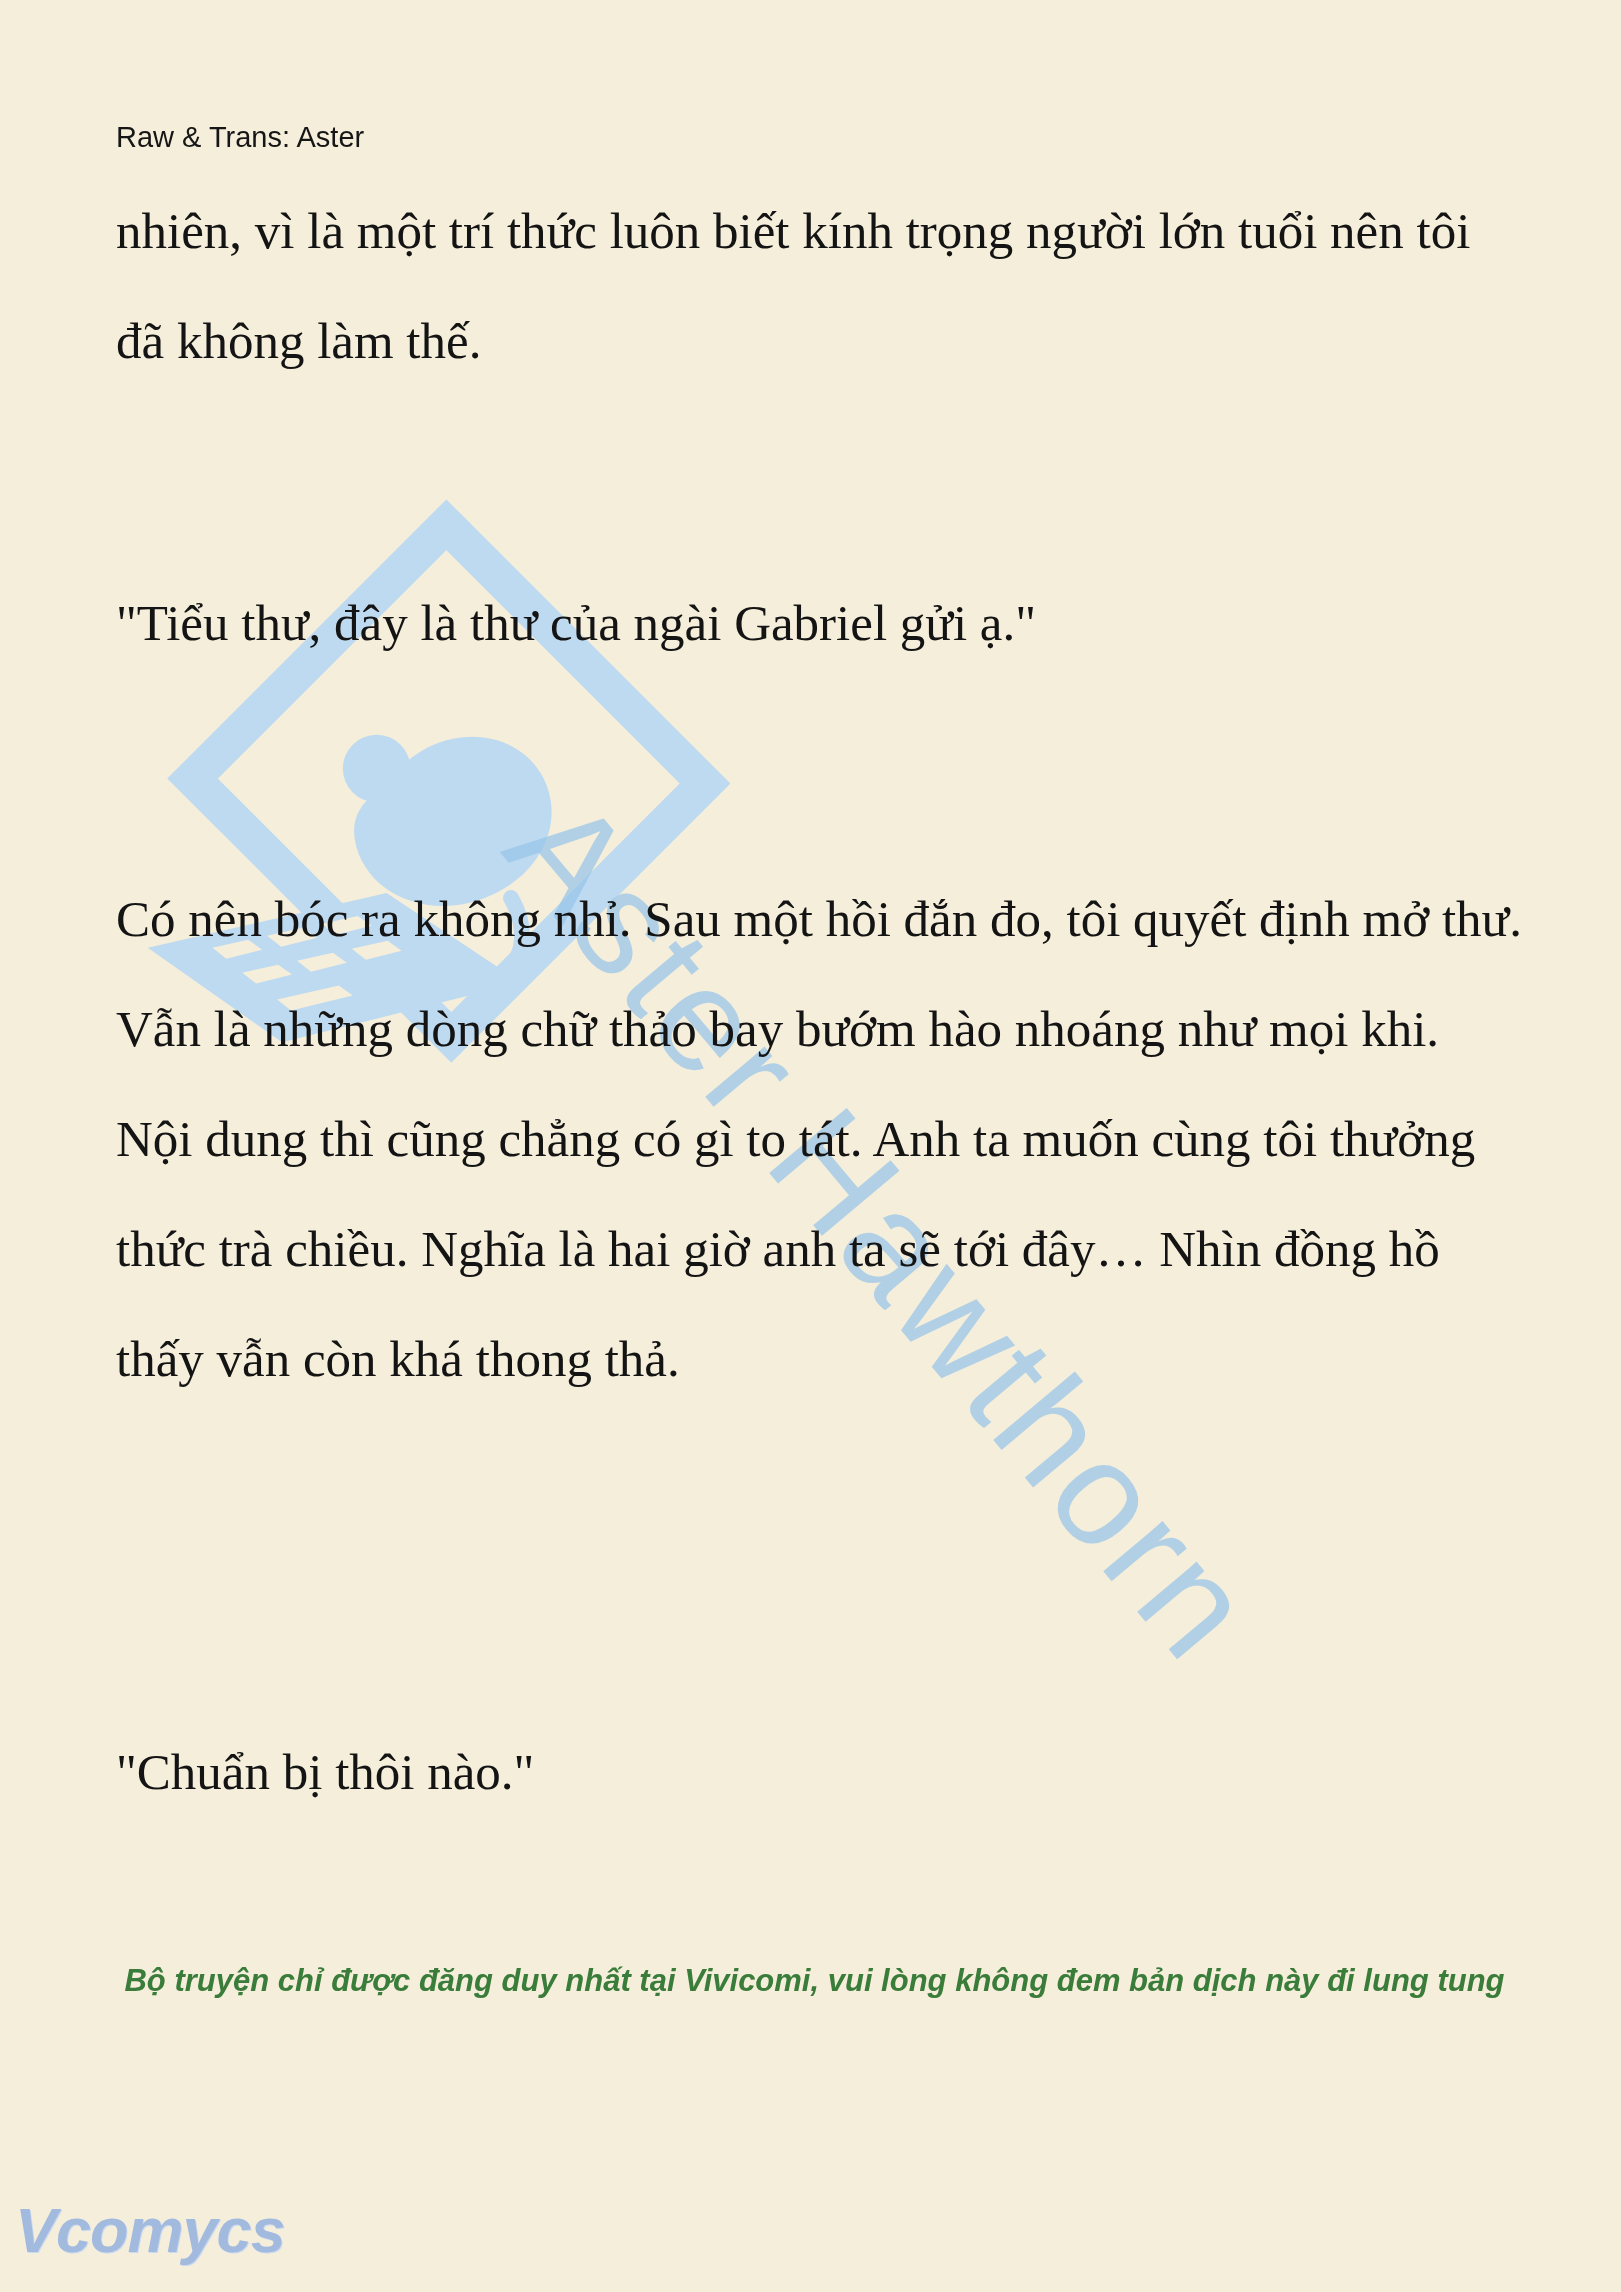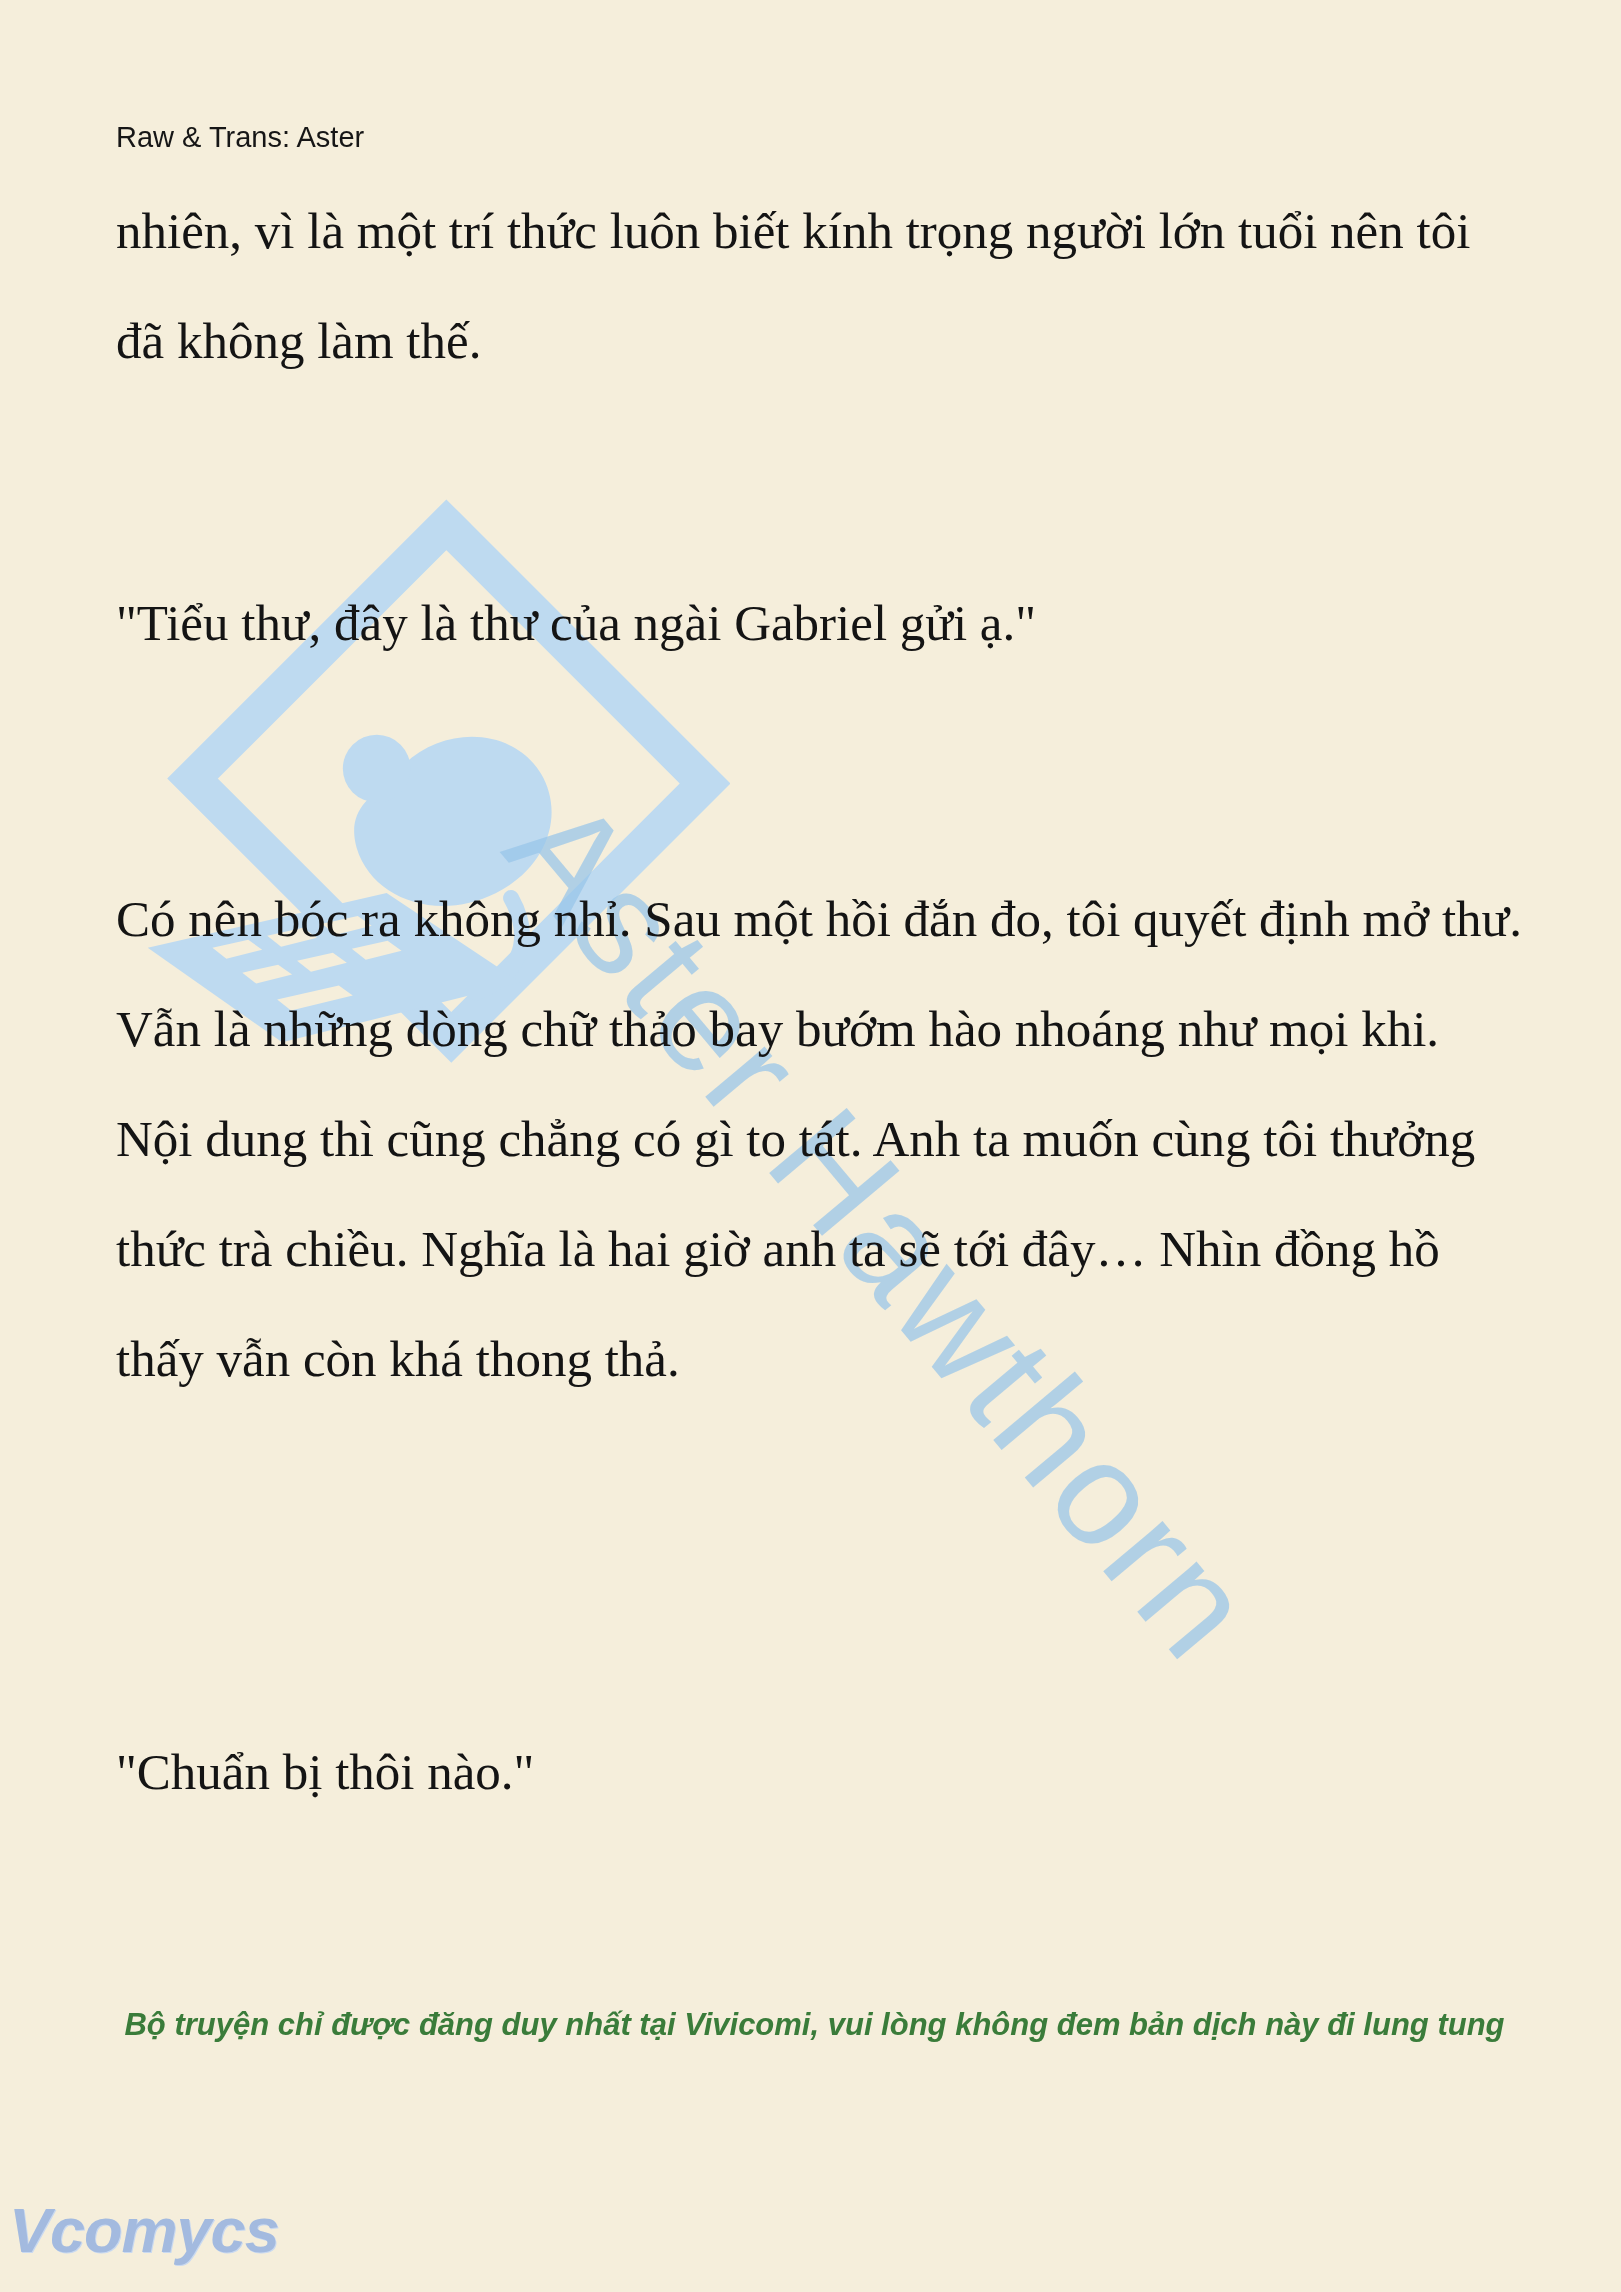--- a/index.html
+++ b/index.html
@@ -64,7 +64,7 @@
     position: absolute;
     left: 0;
     right: 0;
-    top: 1996px;
+    top: 1952px;
     text-align: center;
     font-family: "Liberation Sans", sans-serif;
     font-style: italic;

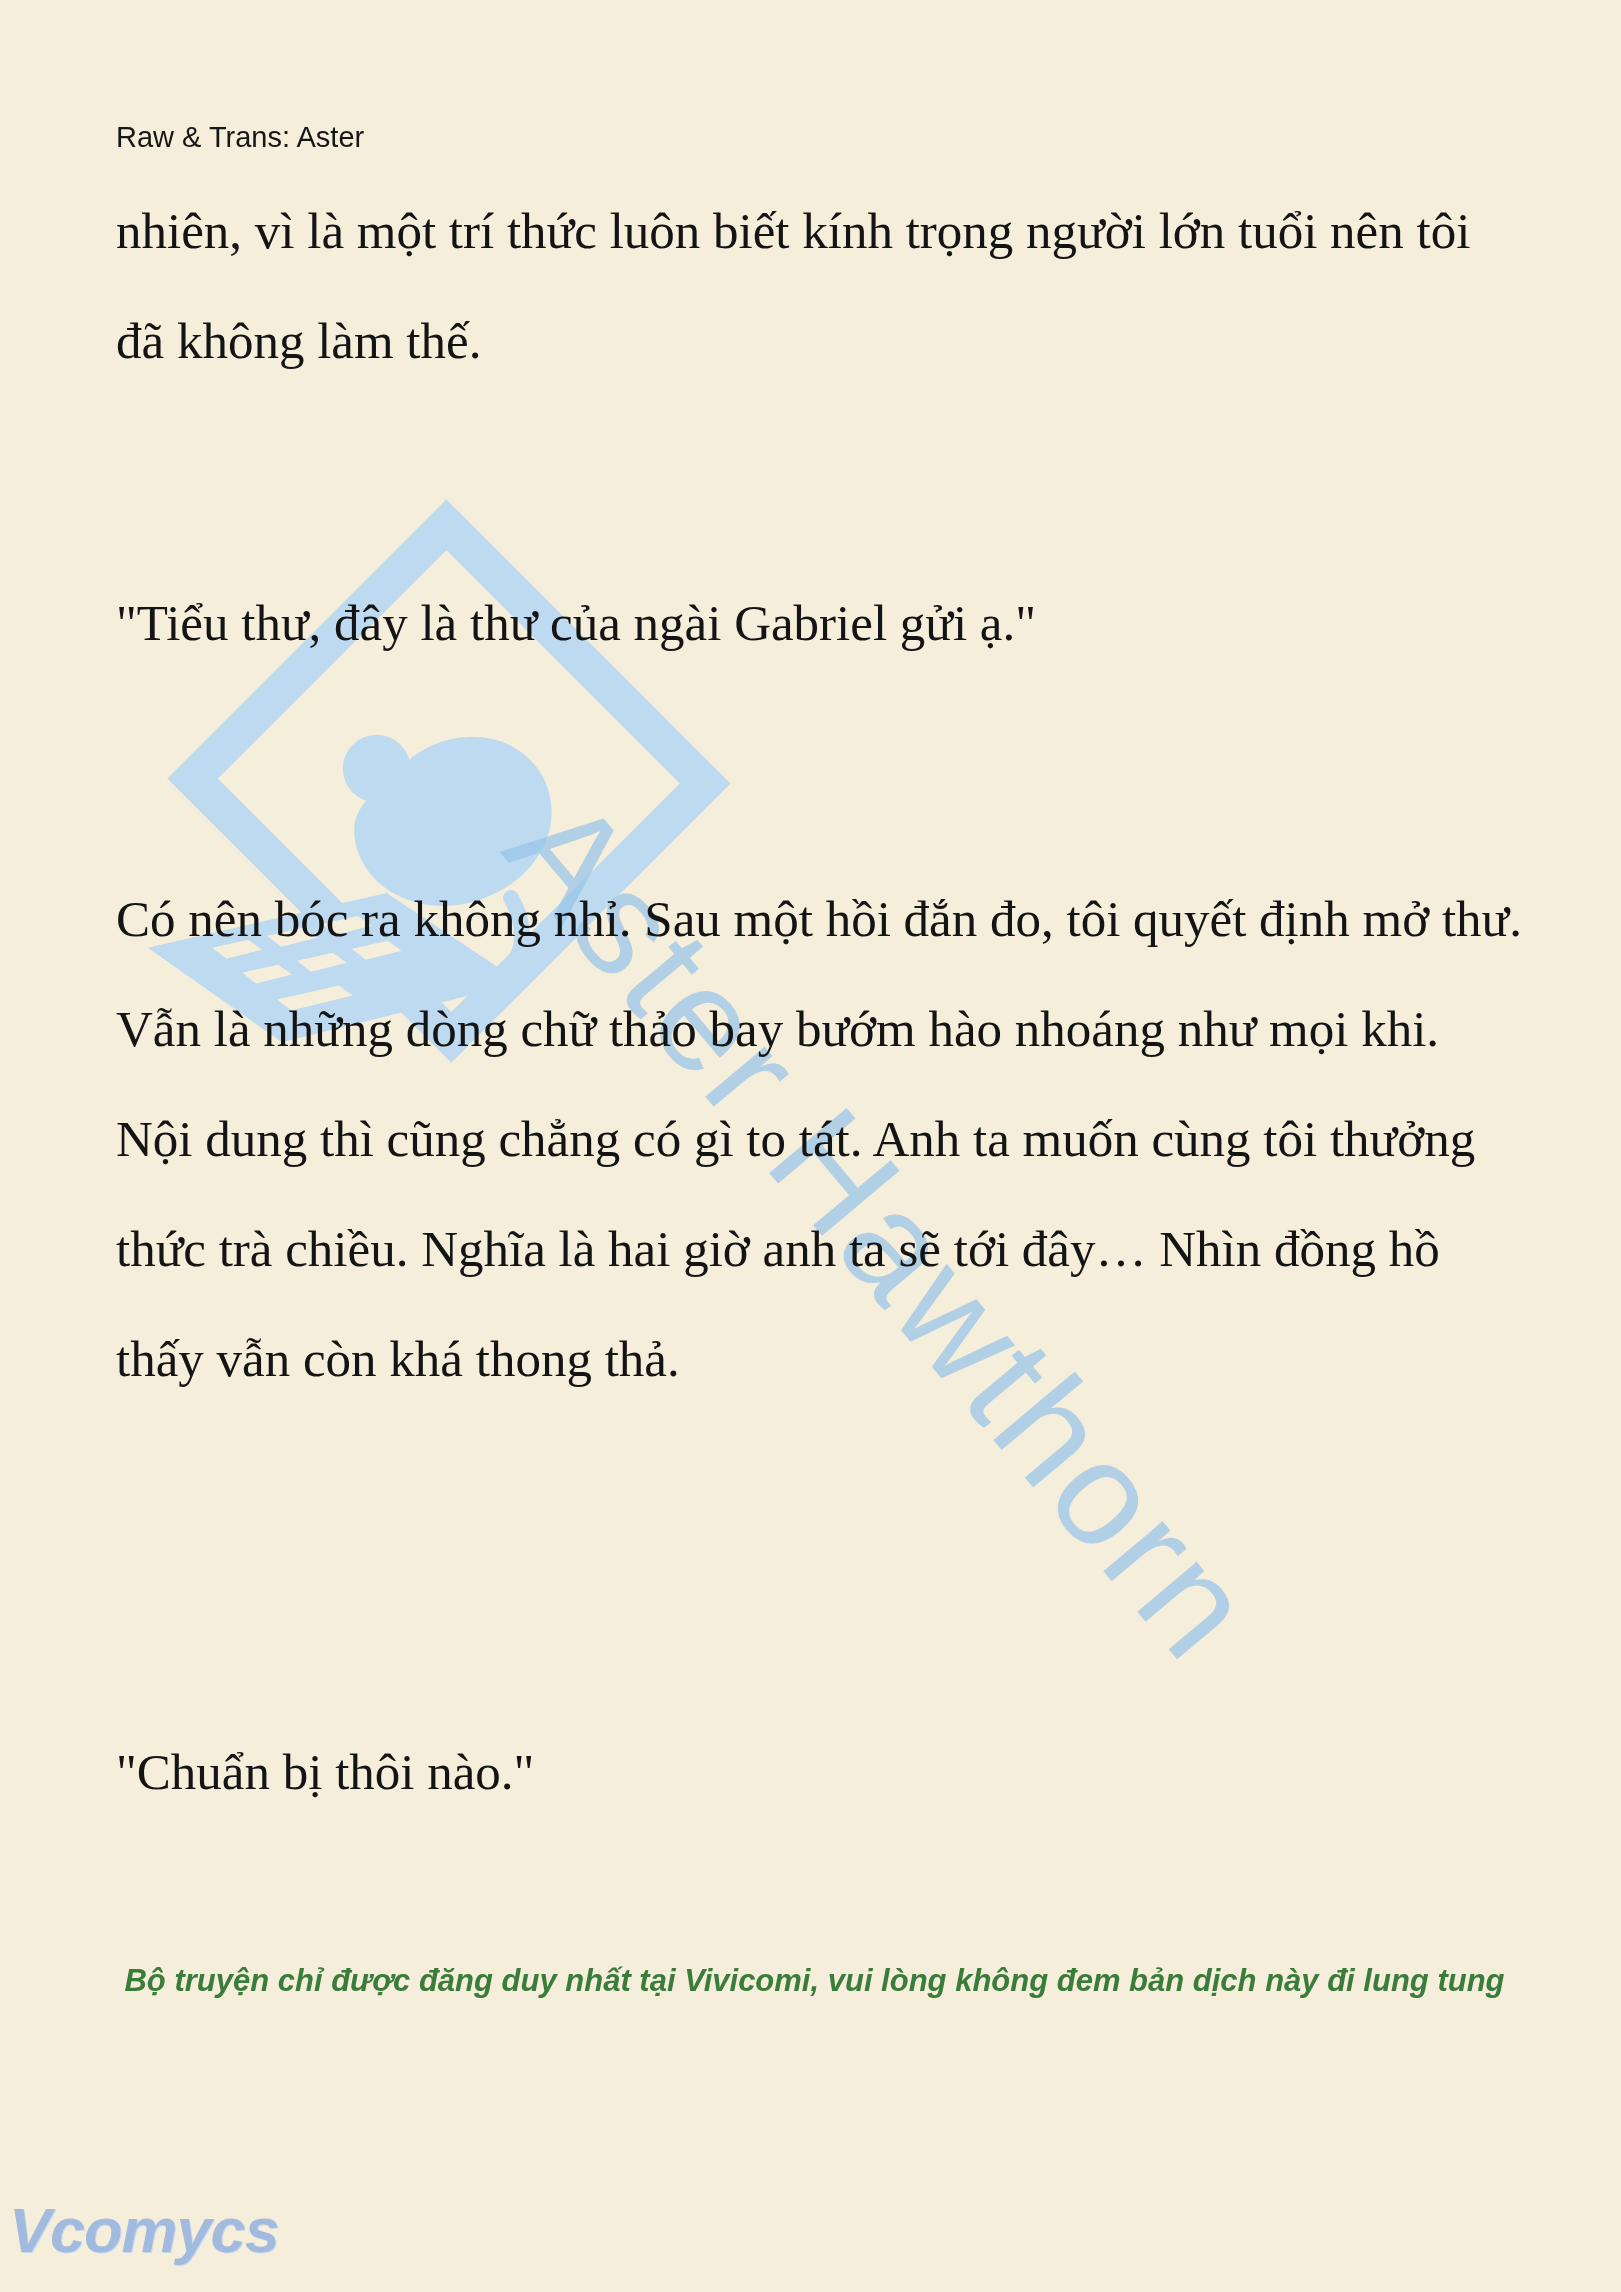--- a/index.html
+++ b/index.html
@@ -77,7 +77,7 @@
   }
   .logo {
     position: absolute;
-    left: 9px;
+    left: 15px;
     top: 2194px;
     font-family: "Liberation Sans", sans-serif;
     font-style: italic;

